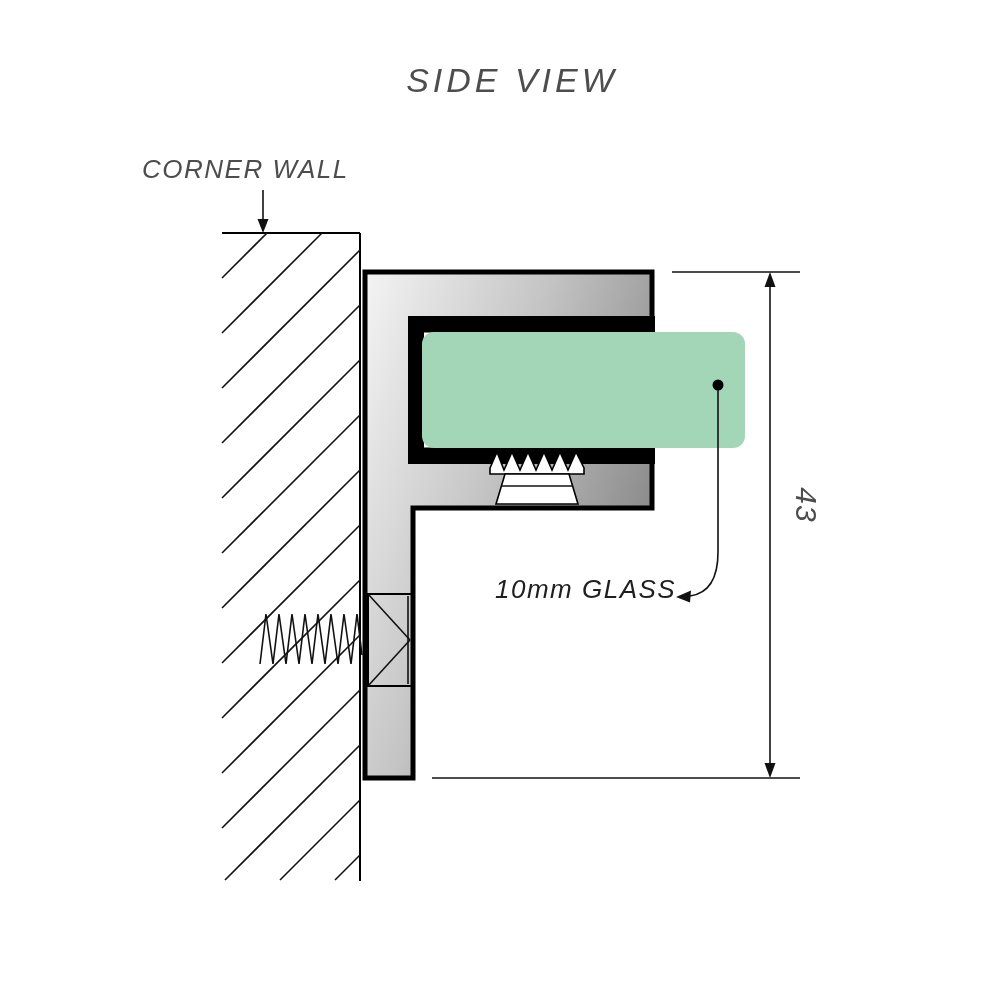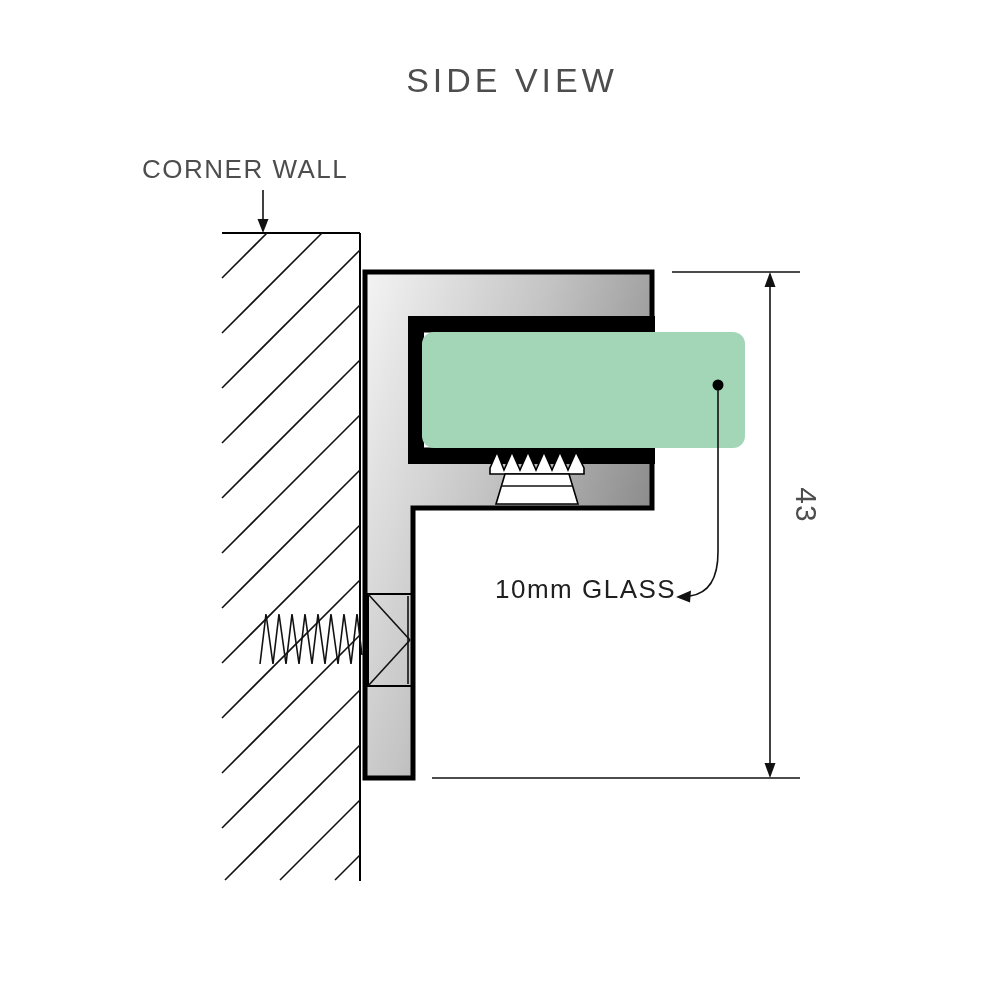--- a/index.html
+++ b/index.html
@@ -13,6 +13,7 @@
     height: 1000px;
     background: #ffffff;
     font-family: "Liberation Sans", sans-serif;
+    font-style: italic;
   }
   svg { display: block; }
   text {

